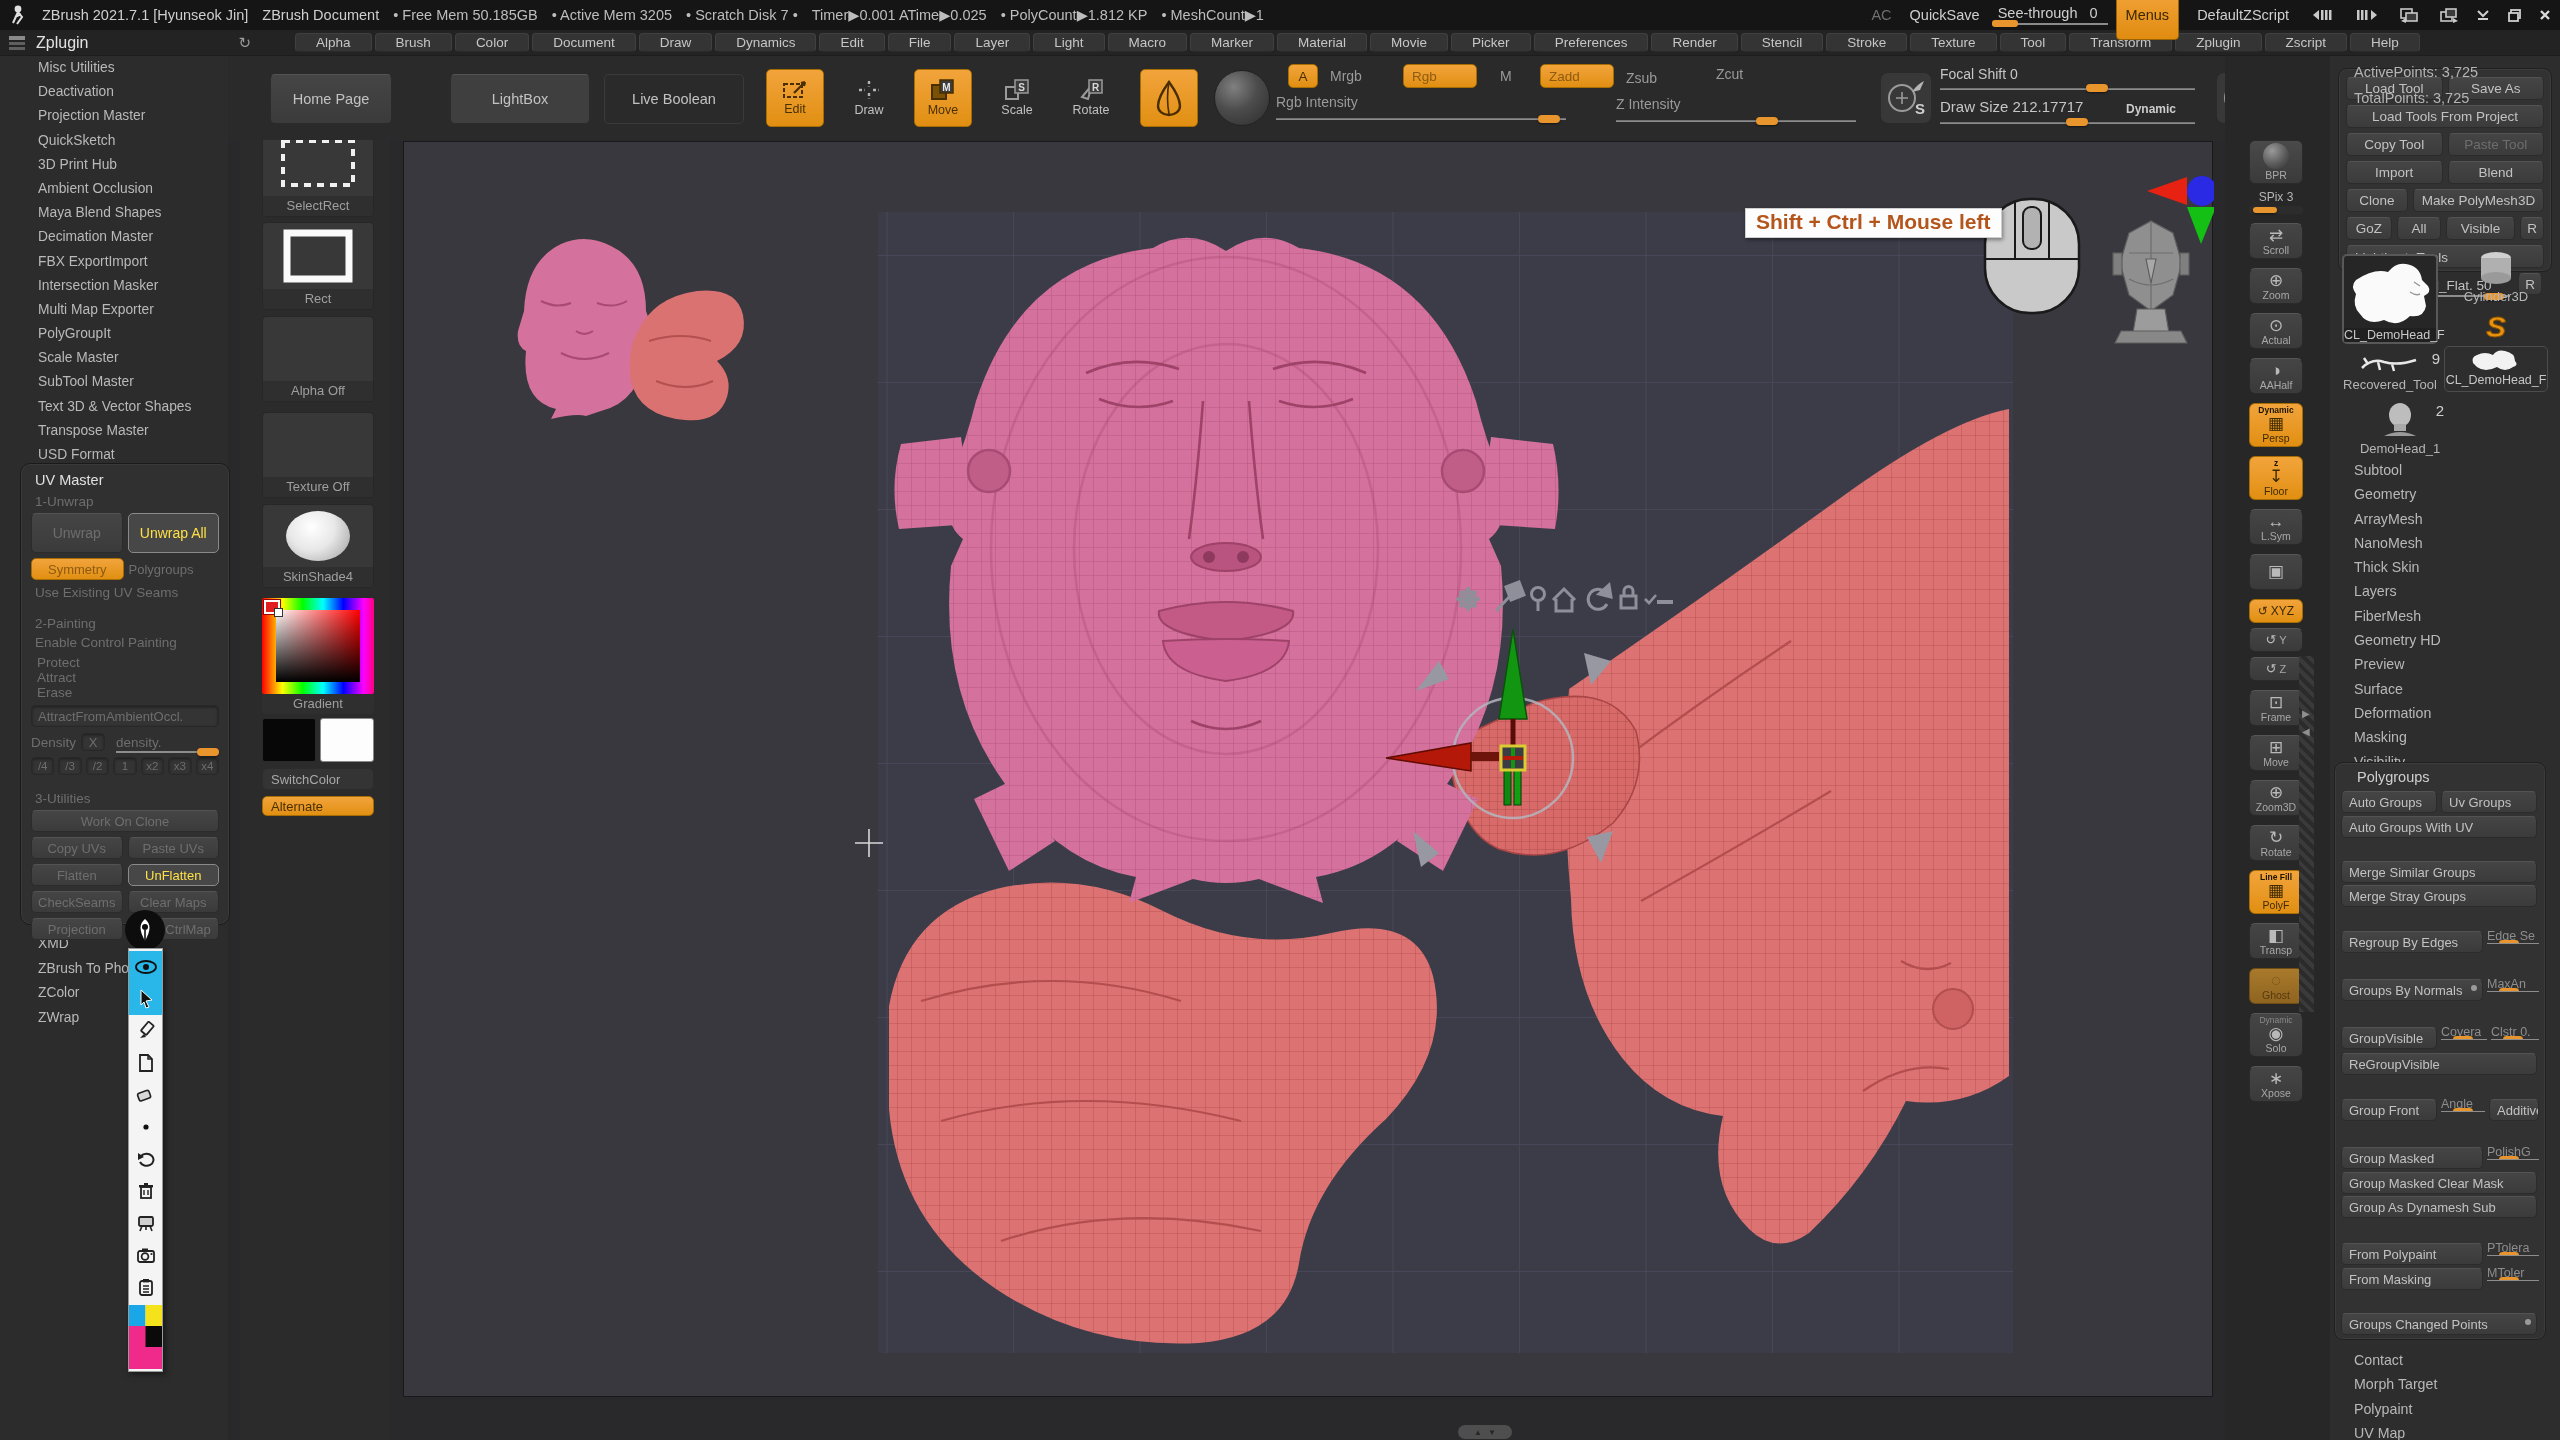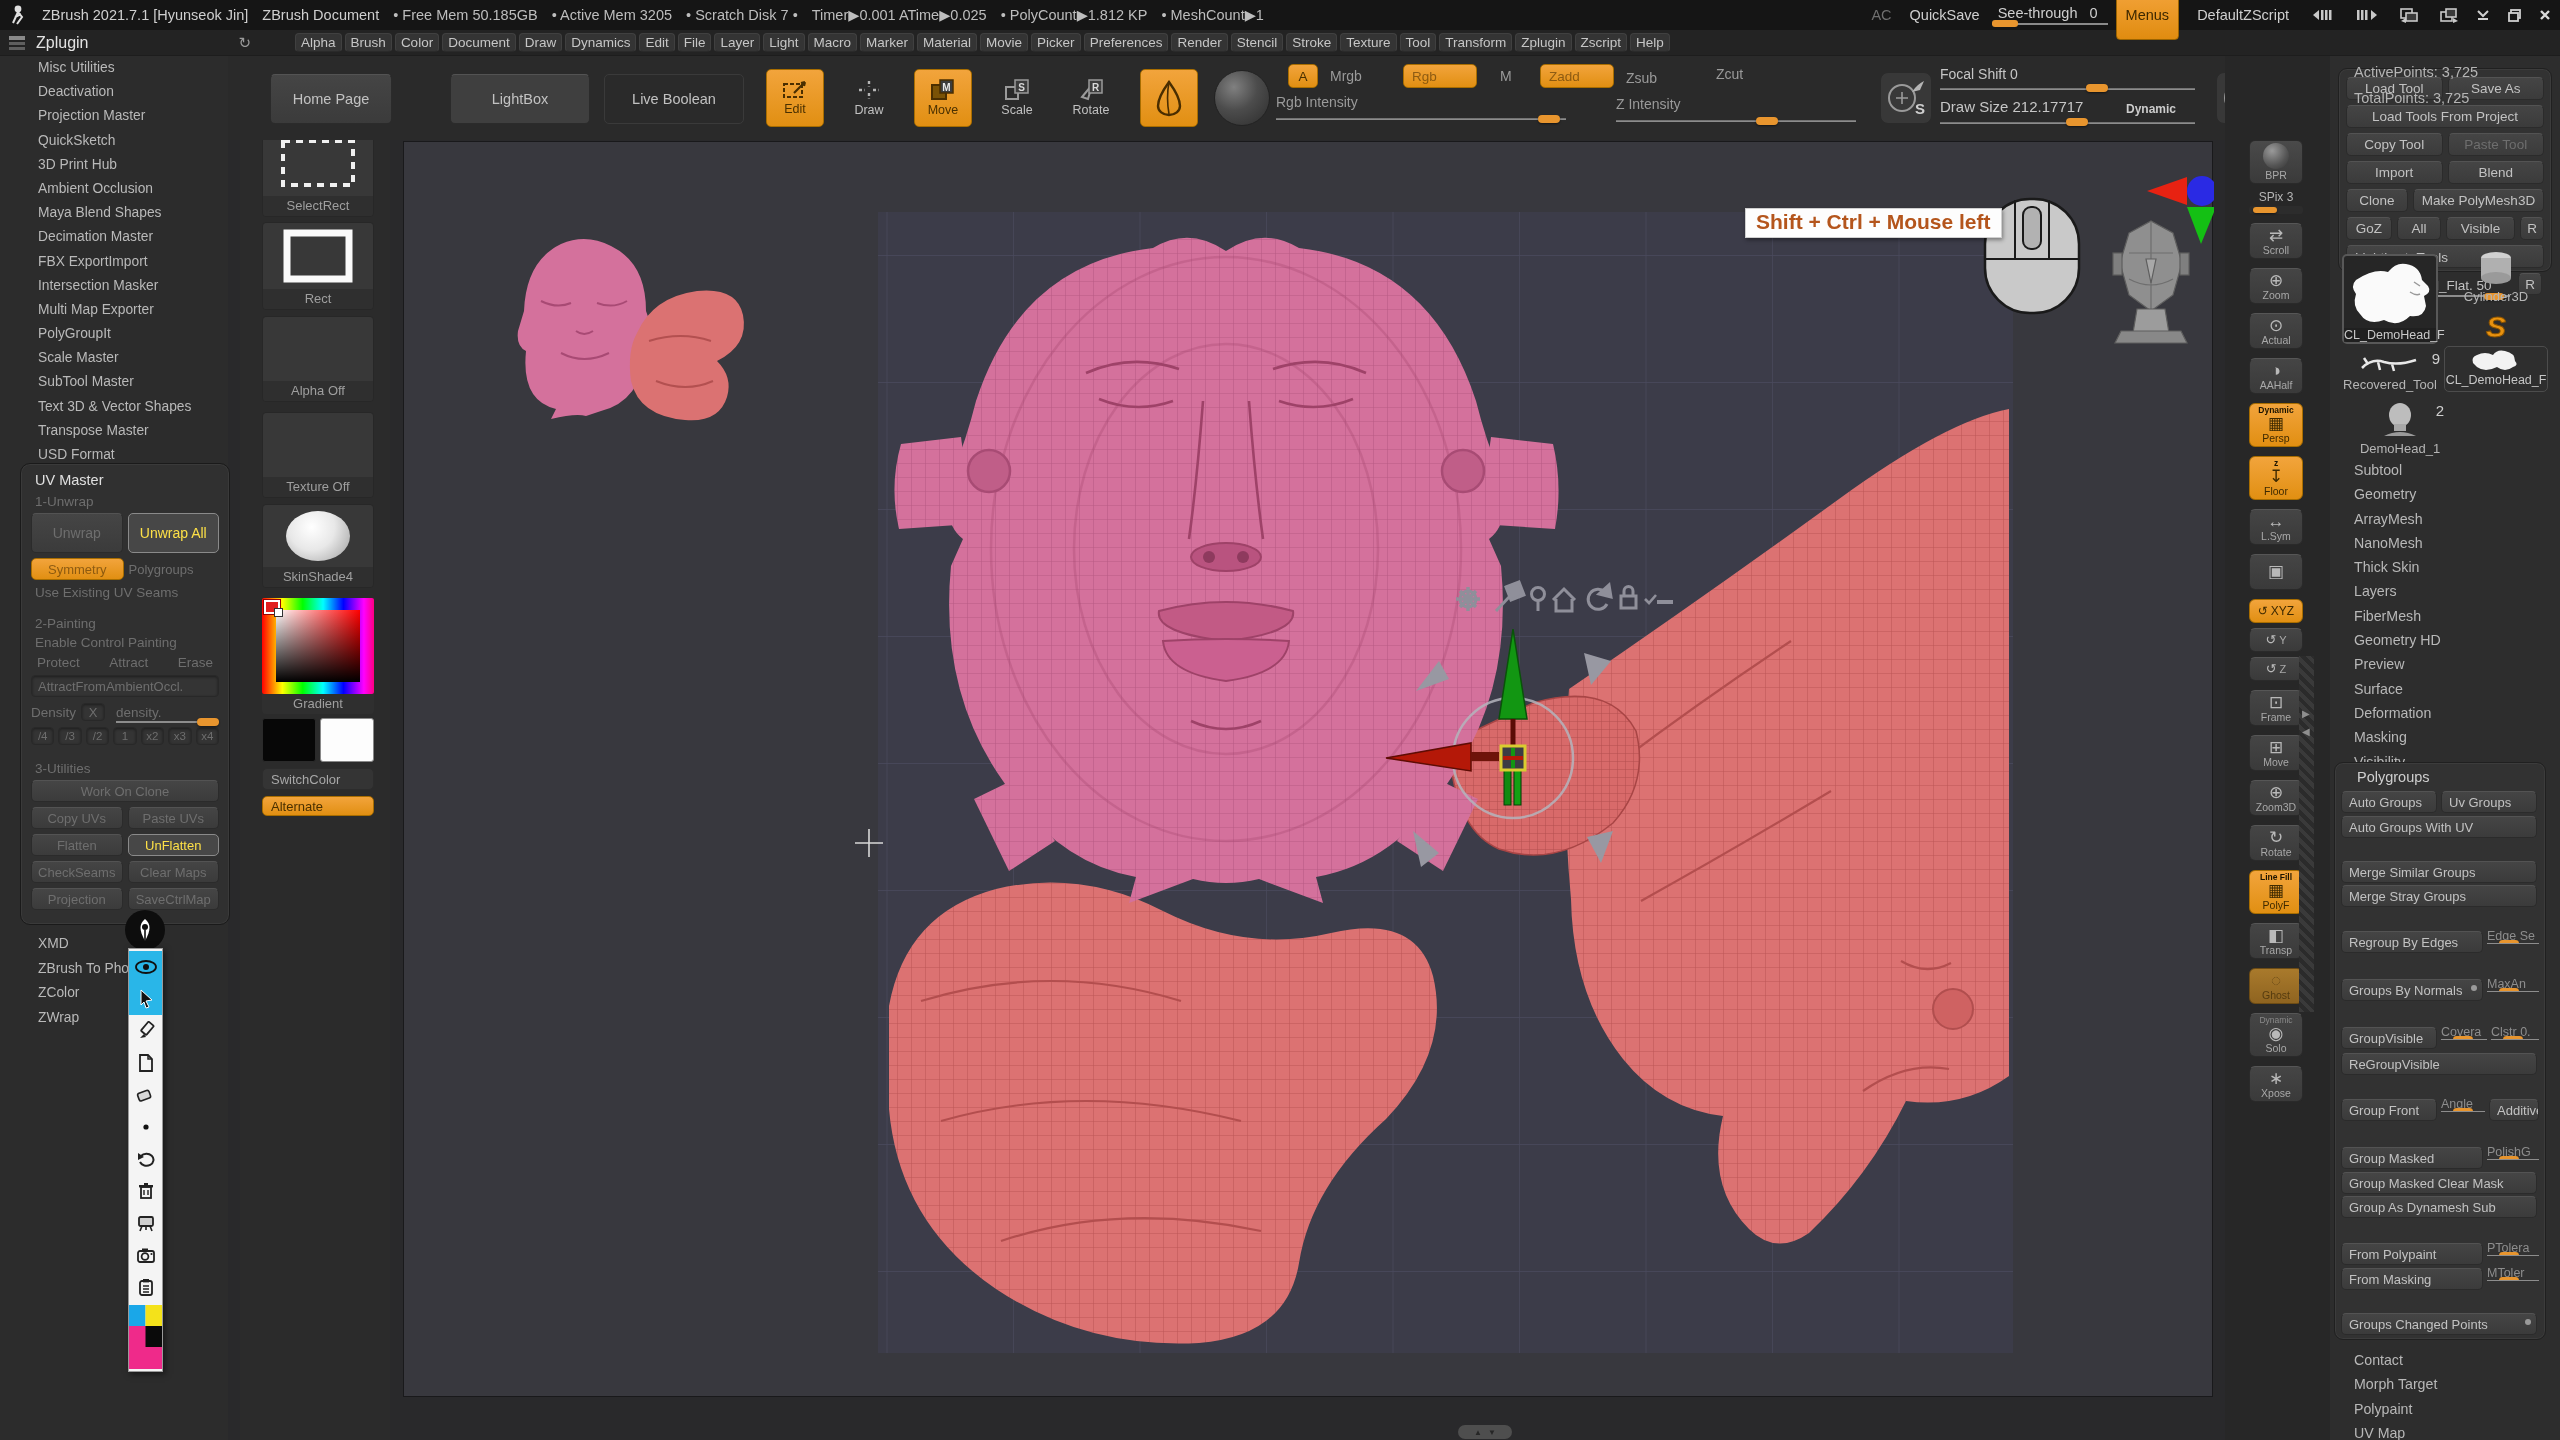--- a/index.html
+++ b/index.html
@@ -22,7 +22,7 @@
   .palette-title{margin-left:36px;font-size:16px;color:#e2e2e2;}
   .refresh-glyph{color:#9a9a9a;font-size:15px;margin-left:150px;}
   .menu-items{display:flex;margin-left:44px;}
-  .menu-item{background:#343434;border:1px solid #404040;border-bottom-color:#2a2a2a;border-radius:4px;padding:1px 5px;font-size:13.5px;color:#c6c6c6;margin-right:3px;white-space:nowrap;}
+  .menu-item{background:#343434;border:1px solid #404040;border-bottom-color:#2a2a2a;border-radius:4px;padding:1px 20px;font-size:13.5px;color:#c6c6c6;margin-right:3px;white-space:nowrap;}
   
   .b{background:linear-gradient(#454545,#3b3b3b);border:1px solid #2b2b2b;border-top-color:#535353;border-radius:5px;color:#c2c2c2;font-size:13px;display:flex;align-items:center;justify-content:center;white-space:nowrap;overflow:hidden;}
   .b.dim{color:#6e6e6e;}

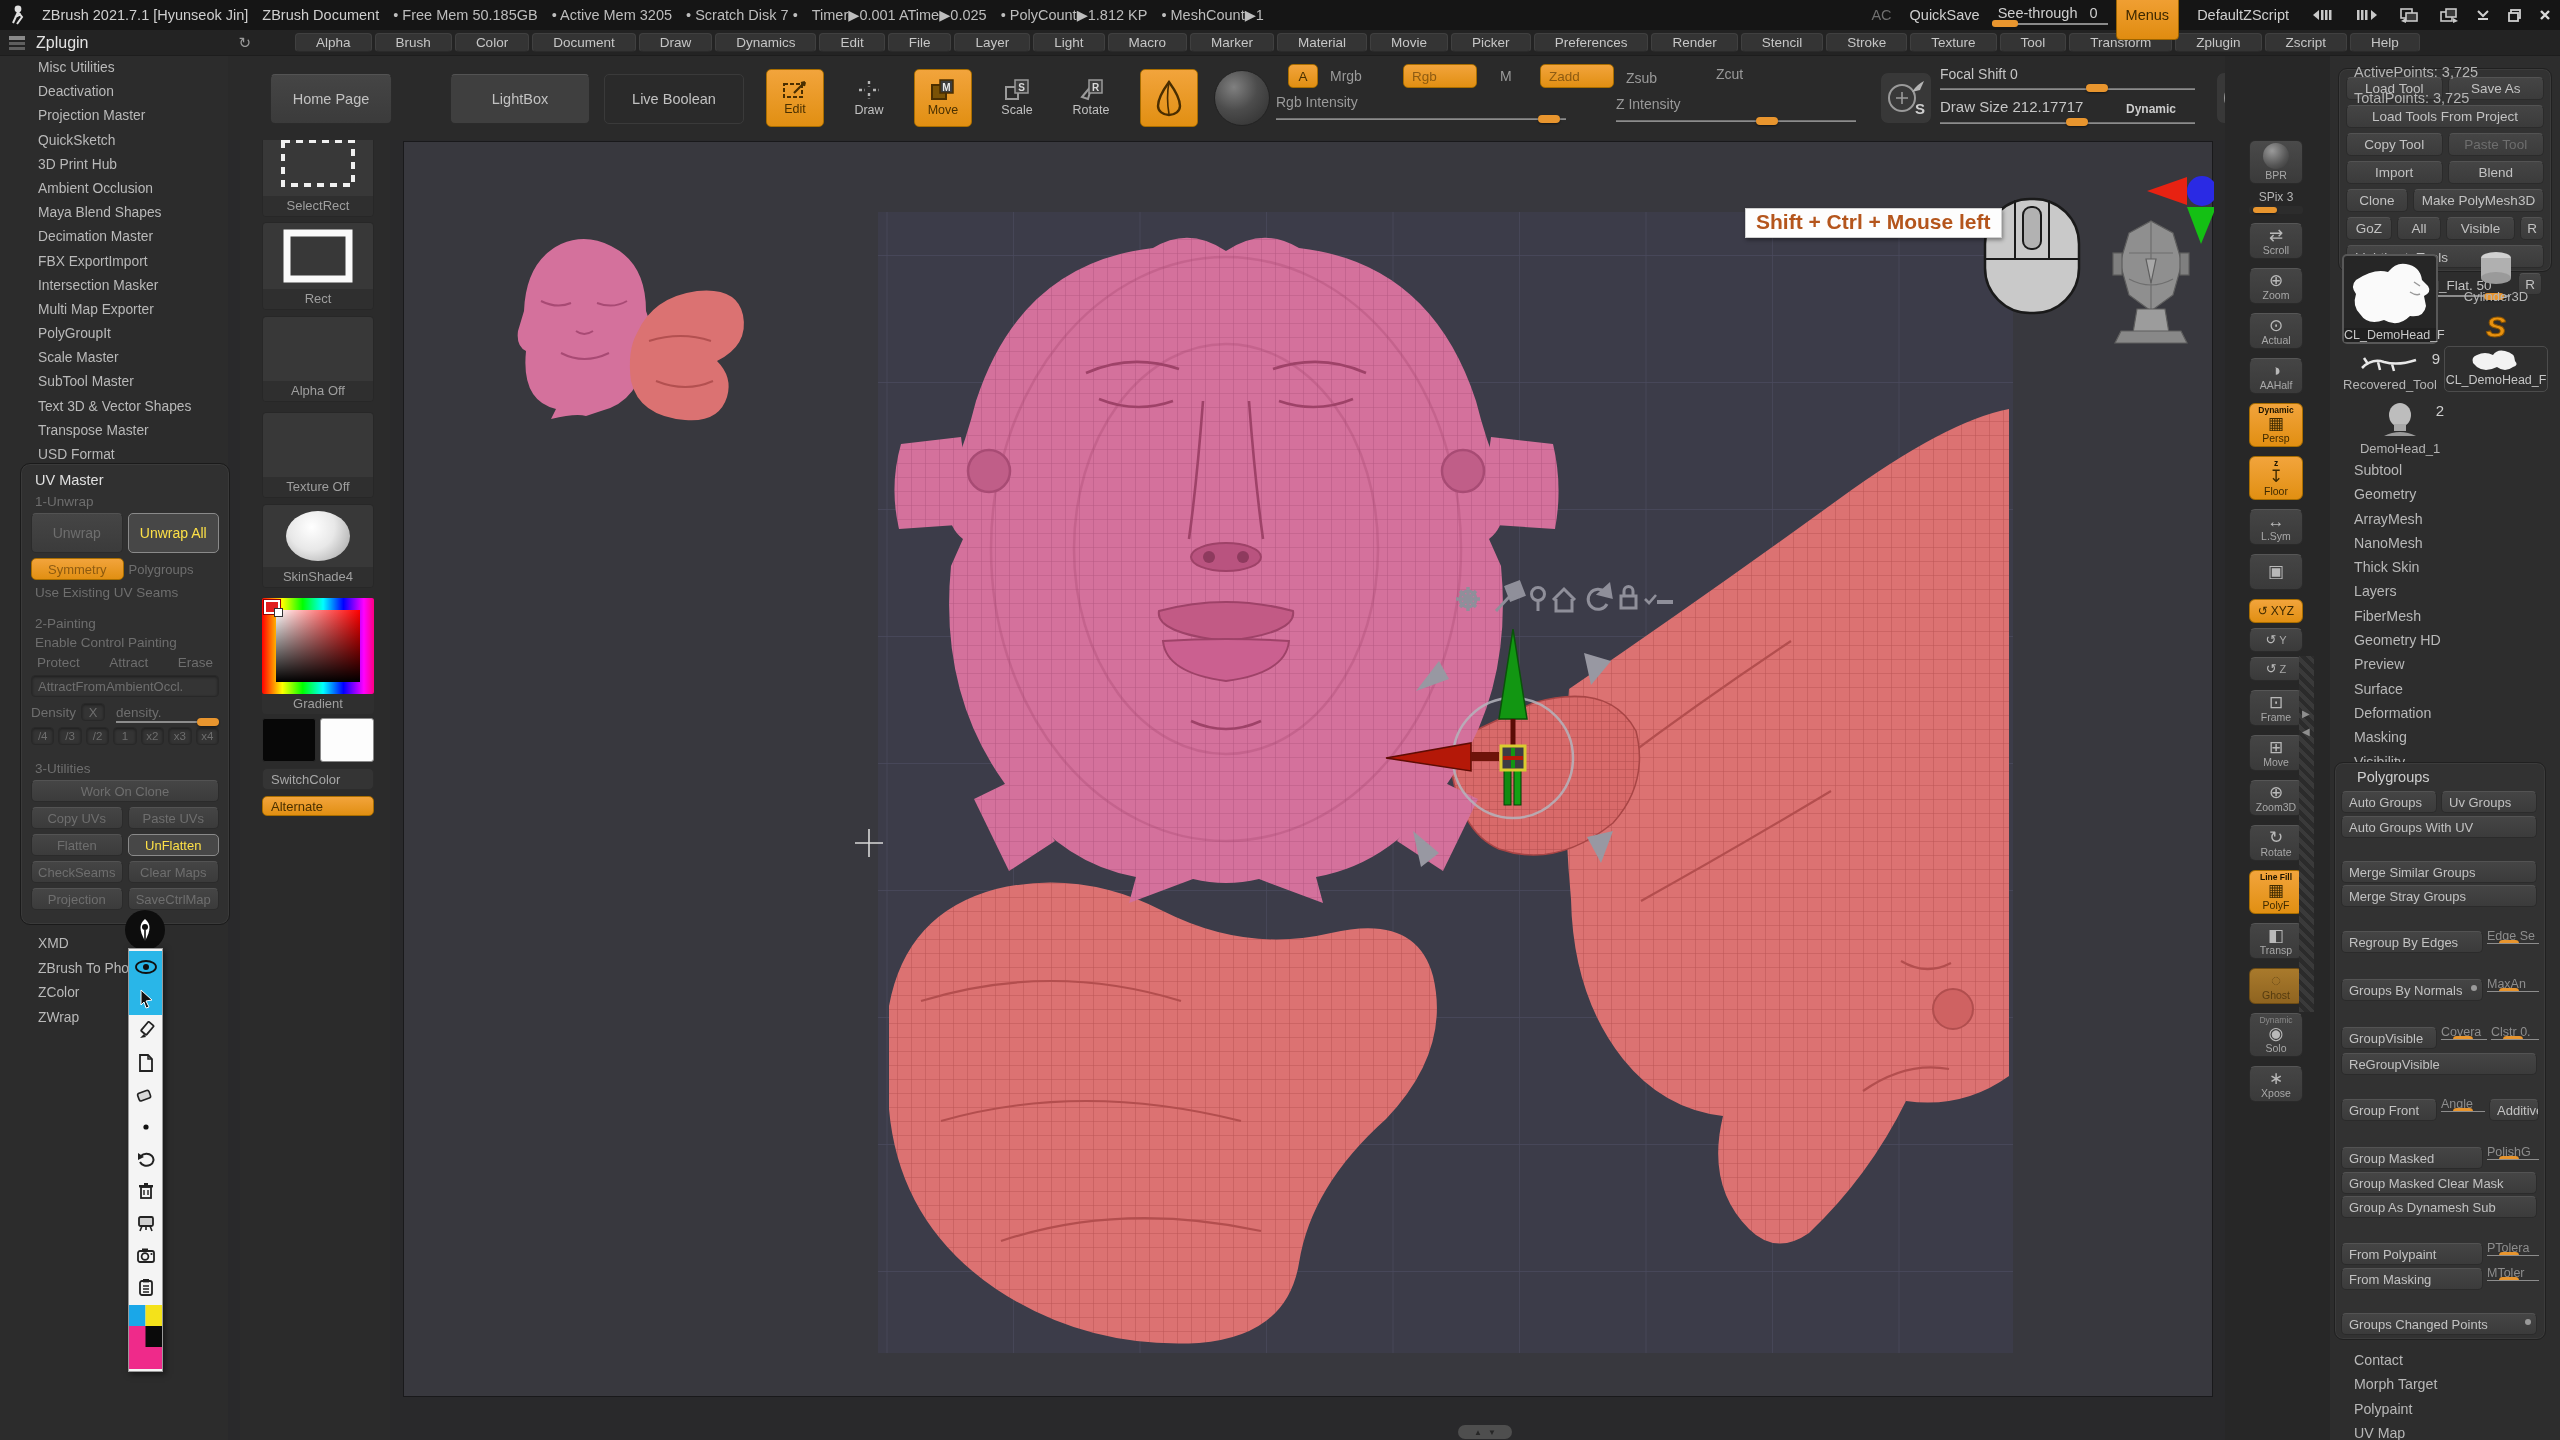--- a/index.html
+++ b/index.html
@@ -43,7 +43,7 @@
   .uvrow{position:relative;display:flex;gap:5px;margin-bottom:5px;}
   .uvrow .b{height:22px;flex:1;}
   .uv-big{height:40px !important;font-size:14px;}
-  .uv-flat{color:#6e6e6e;margin:5px 2px;display:flex;justify-content:space-between;padding:0 4px;}
+  .uv-flat{color:#6e6e6e;margin:5px 2px;display:flex;justify-content:space-between;padding:0 4px;flex-direction:column;}
   .mults{display:flex;gap:4px;margin-top:6px;}
   .mults .sunk{flex:1;height:18px;justify-content:center;font-size:11.5px;}
   .bottom-items{position:absolute;left:0;top:876px;width:228px;}

